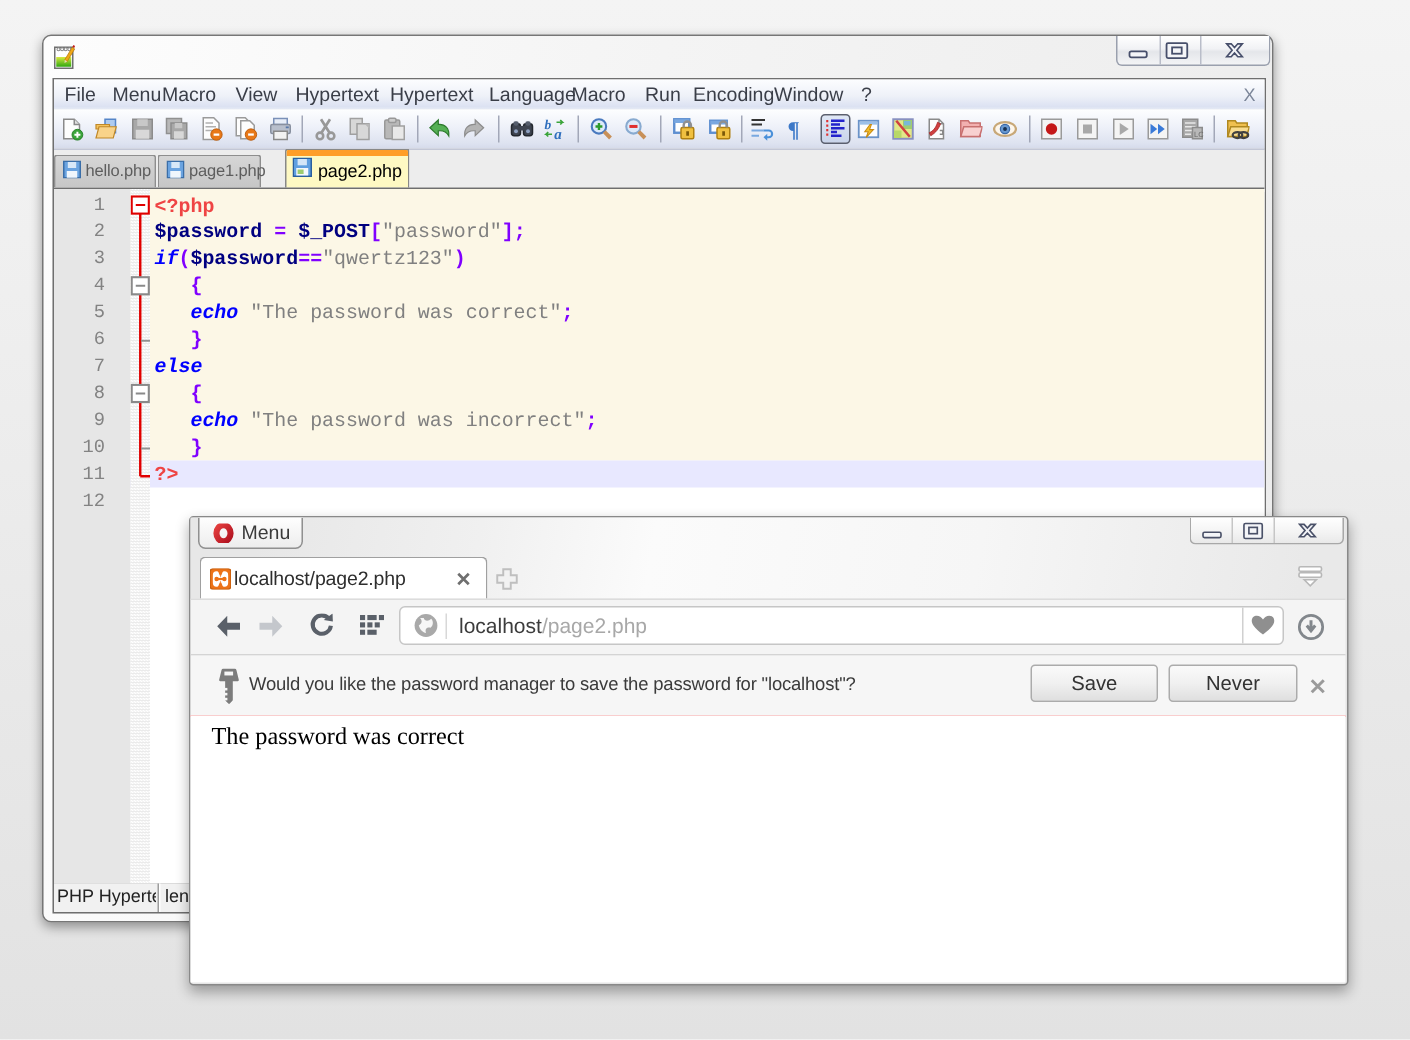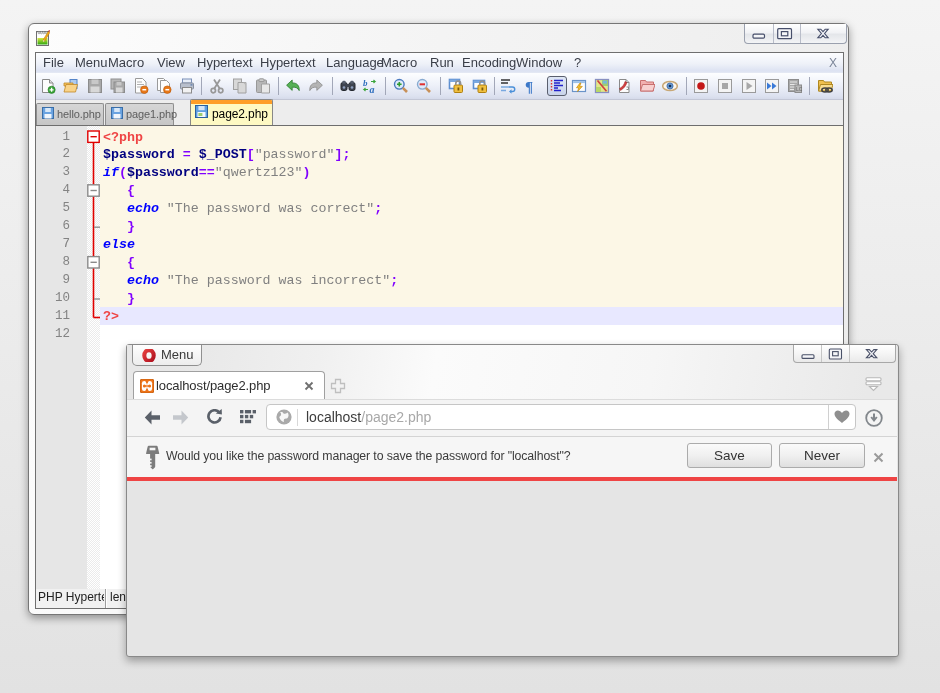--- a/index.html
+++ b/index.html
@@ -63,7 +63,7 @@
   #op-tab{left:6px;top:26px;width:190px;height:28px;background:#ffffff;border:1px solid #a0a0a0;border-bottom:none;border-radius:4px 4px 0 0;}
   #op-addr{left:0;top:54px;width:770px;height:36px;background:#f4f4f4;border-top:1px solid #dcdcdc;border-bottom:1px solid #d4d4d4;}
   #op-url{position:absolute;left:139px;top:4px;width:588px;height:24px;background:#fff;border:1px solid #c6c6c6;border-radius:4px;}
-  #op-pass{left:0;top:92px;width:770px;height:40px;background:#f6f6f6;border-bottom:4px solid #ef4444;}
+  #op-pass{left:0;top:92px;width:770px;height:40px;background:#f6f6f6;border-bottom:1px solid #ef4444;}
   .opbtn{position:absolute;top:6px;height:25px;box-sizing:border-box;border:1px solid #ababab;border-radius:3px;
        background:linear-gradient(#fafafa,#f0f0f0 50%,#dfdfdf);text-align:center;font-size:13.5px;color:#333;line-height:24px;}
   #op-content{left:0;top:132px;width:770px;height:178px;background:#fff;}

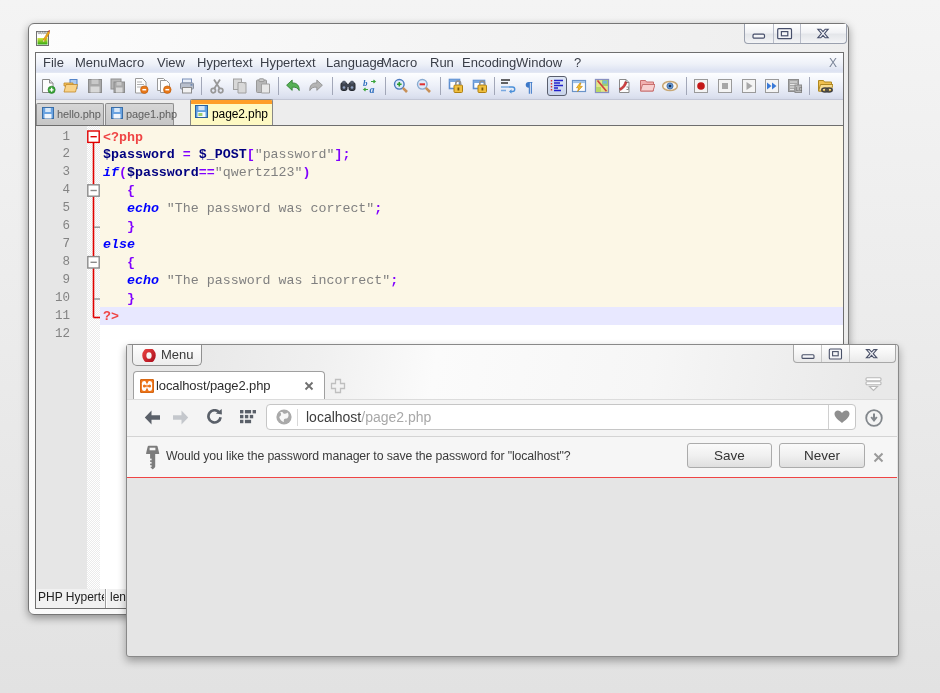--- a/index.html
+++ b/index.html
@@ -493,6 +493,9 @@
     </svg>
   </div>
 
+  <div id="op-content" class="abs">
+    <div class="abs" style="left:14px;top:5px;font-family:'Liberation Serif',serif;font-size:16.2px;color:#000">The password was correct</div>
+  </div>
 </div>
 
 </body></html>

